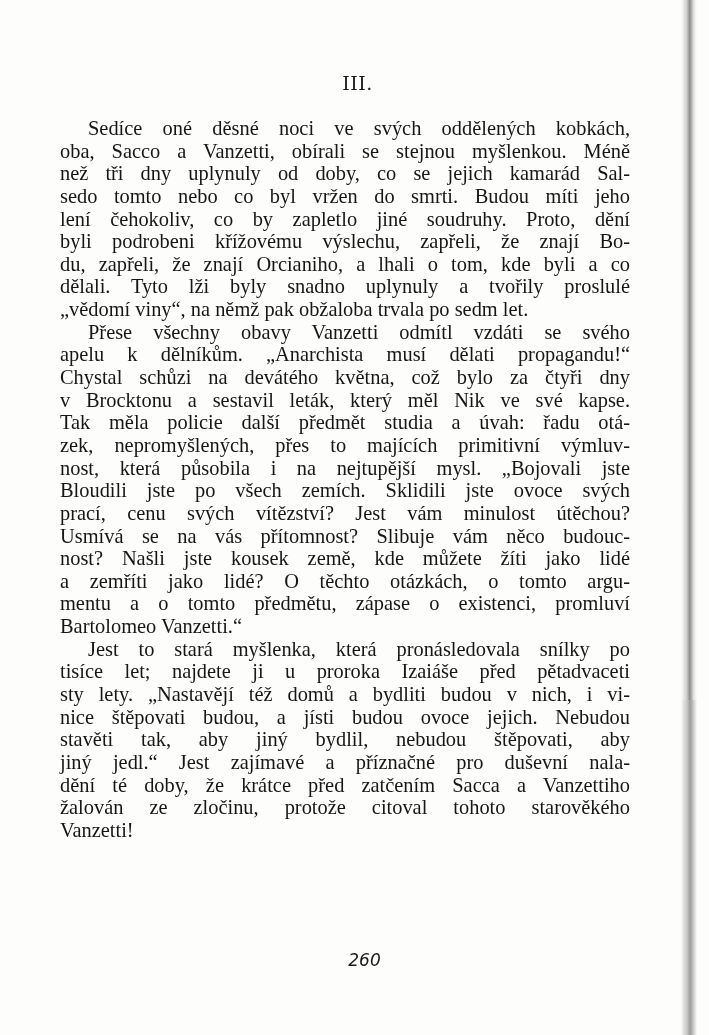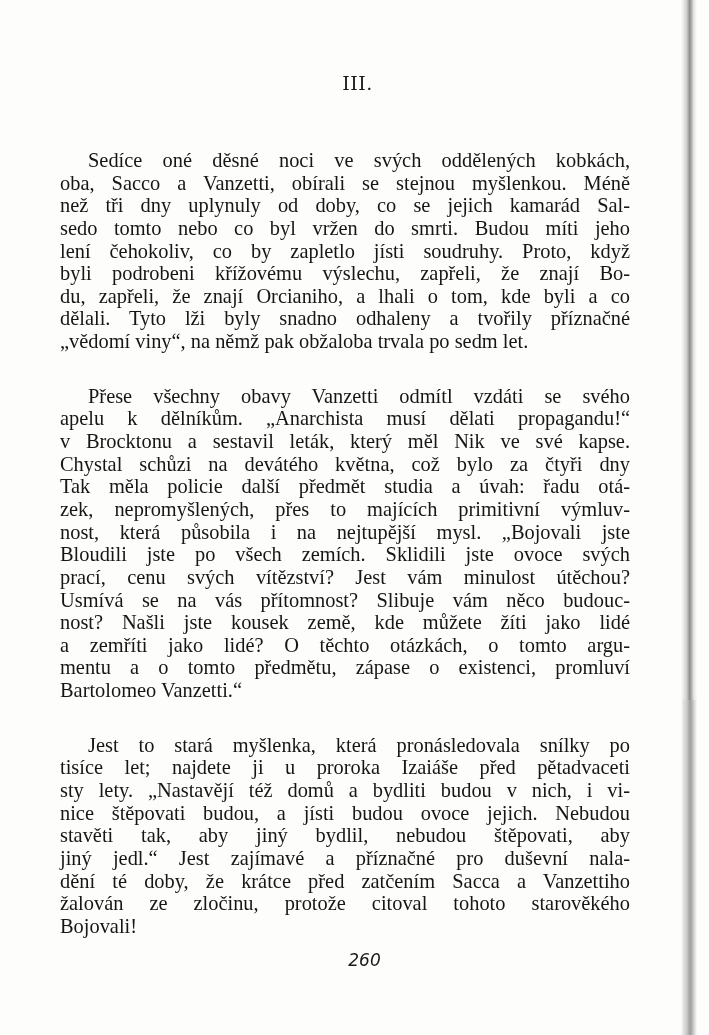--- a/index.html
+++ b/index.html
@@ -77,7 +77,6 @@
     }
     .line.indent {
       padding-left: 28px;
-      margin-top: 32px;
     }
     .page-number {
       position: absolute;

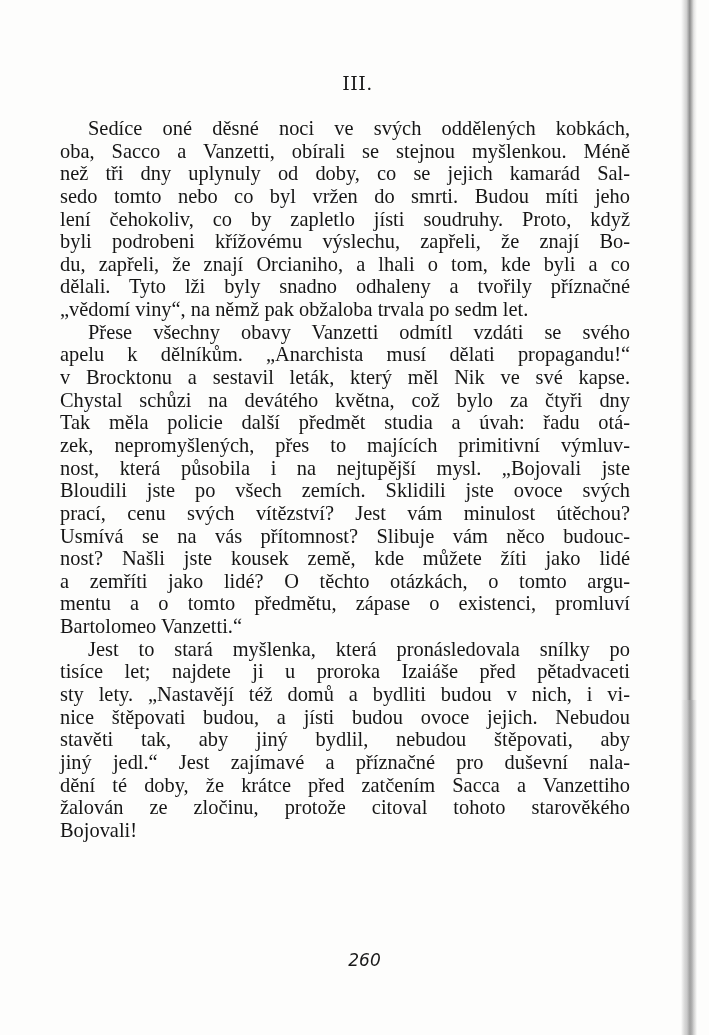--- a/index.html
+++ b/index.html
@@ -108,7 +108,7 @@
       <span class="line">oba, Sacco a Vanzetti, obírali se stejnou myšlenkou. Méně</span>
       <span class="line">než tři dny uplynuly od doby, co se jejich kamarád Sal-</span>
       <span class="line">sedo tomto nebo co byl vržen do smrti. Budou míti jeho</span>
-      <span class="line">lení čehokoliv, co by zapletlo jísti soudruhy. Proto, když</span>
+      <span class="line">lení čehokoliv, co by zapletlo jiné soudruhy. Proto, dění</span>
       <span class="line">byli podrobeni křížovému výslechu, zapřeli, že znají Bo-</span>
       <span class="line">du, zapřeli, že znají Orcianiho, a lhali o tom, kde byli a co</span>
       <span class="line">dělali. Tyto lži byly snadno odhaleny a tvořily příznačné</span>

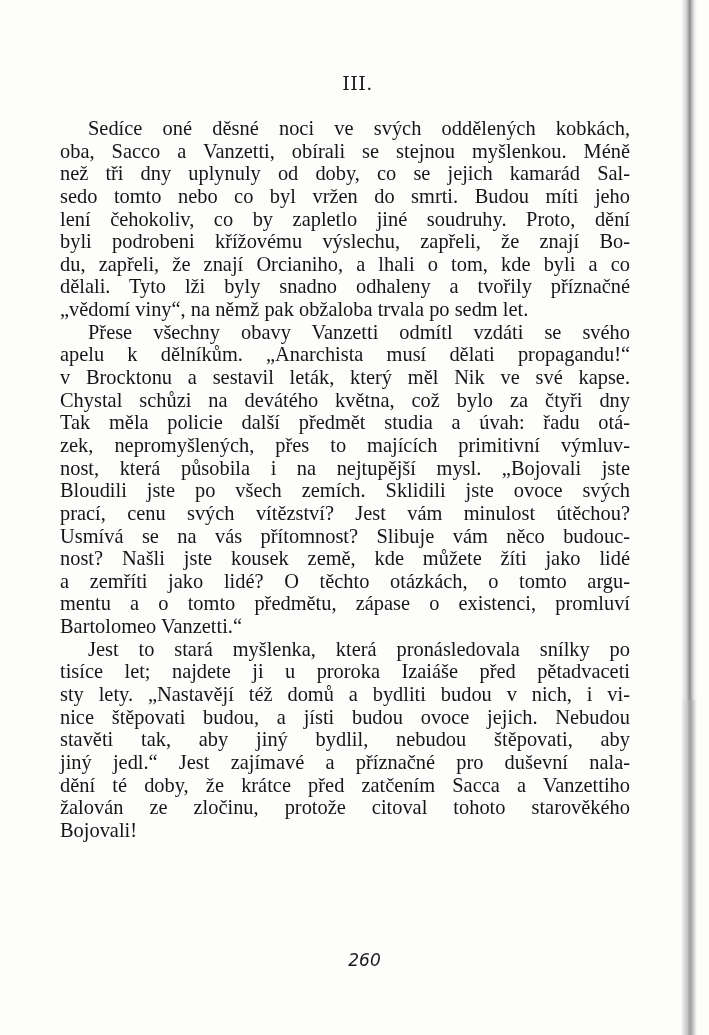--- a/index.html
+++ b/index.html
@@ -111,7 +111,7 @@
       <span class="line">lení čehokoliv, co by zapletlo jiné soudruhy. Proto, dění</span>
       <span class="line">byli podrobeni křížovému výslechu, zapřeli, že znají Bo-</span>
       <span class="line">du, zapřeli, že znají Orcianiho, a lhali o tom, kde byli a co</span>
-      <span class="line">dělali. Tyto lži byly snadno odhaleny a tvořily příznačné</span>
+      <span class="line">dělali. Tyto lži byly snadno uplynuly a tvořily proslulé</span>
       <span class="line last">„vědomí viny“, na němž pak obžaloba trvala po sedm let.</span>
     </div>
 

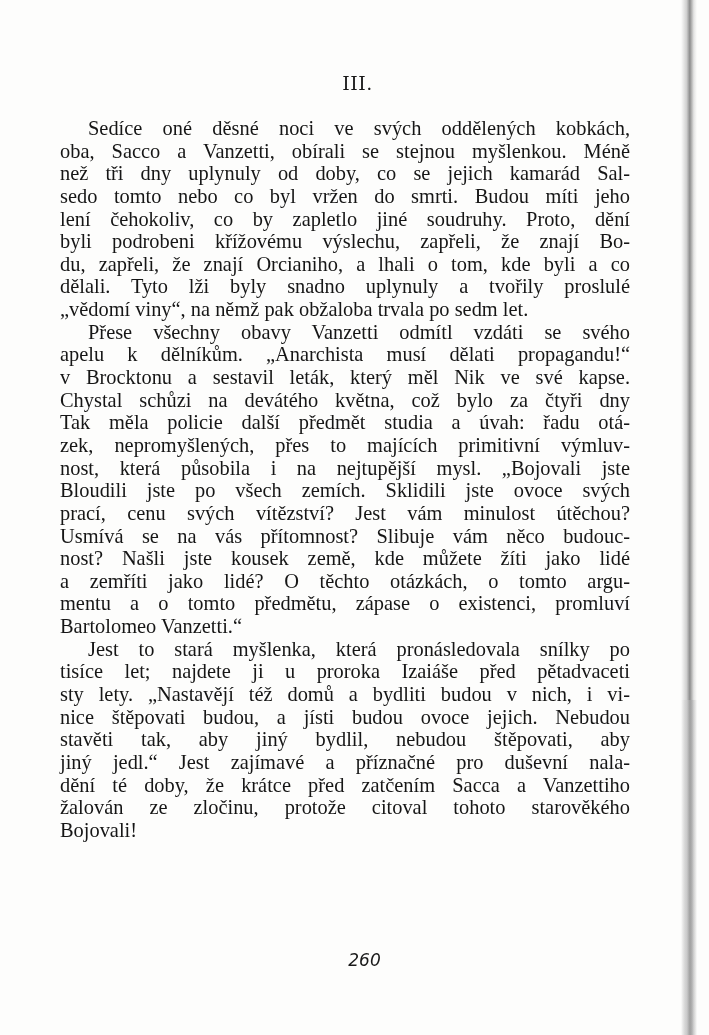--- a/index.html
+++ b/index.html
@@ -118,8 +118,8 @@
     <div>
       <span class="line indent">Přese všechny obavy Vanzetti odmítl vzdáti se svého</span>
       <span class="line">apelu k dělníkům. „Anarchista musí dělati propagandu!“</span>
+      <span class="line">Chystal schůzi na devátého května, což bylo za čtyři dny</span>
       <span class="line">v Brocktonu a sestavil leták, který měl Nik ve své kapse.</span>
-      <span class="line">Chystal schůzi na devátého května, což bylo za čtyři dny</span>
       <span class="line">Tak měla policie další předmět studia a úvah: řadu otá-</span>
       <span class="line">zek, nepromyšlených, přes to majících primitivní výmluv-</span>
       <span class="line">nost, která působila i na nejtupější mysl. „Bojovali jste</span>

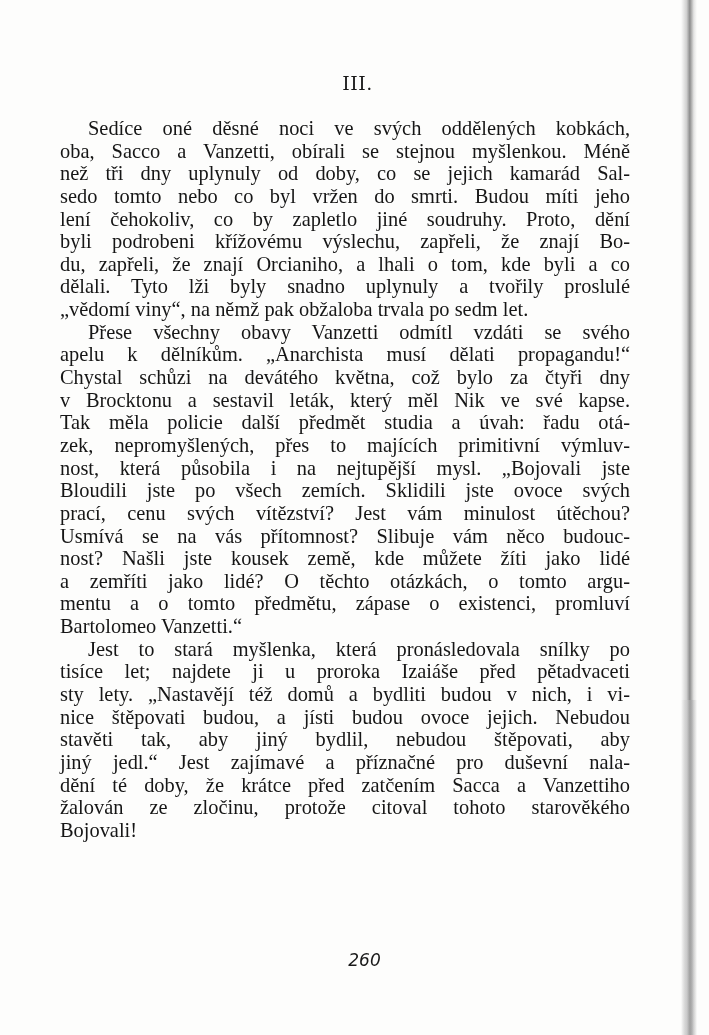--- a/index.html
+++ b/index.html
@@ -141,7 +141,7 @@
       <span class="line">jiný jedl.“ Jest zajímavé a příznačné pro duševní nala-</span>
       <span class="line">dění té doby, že krátce před zatčením Sacca a Vanzettiho</span>
       <span class="line">žalován ze zločinu, protože citoval tohoto starověkého</span>
-      <span class="line last">Bojovali!</span>
+      <span class="line last">Vanzetti!</span>
     </div>
   </div>
 

